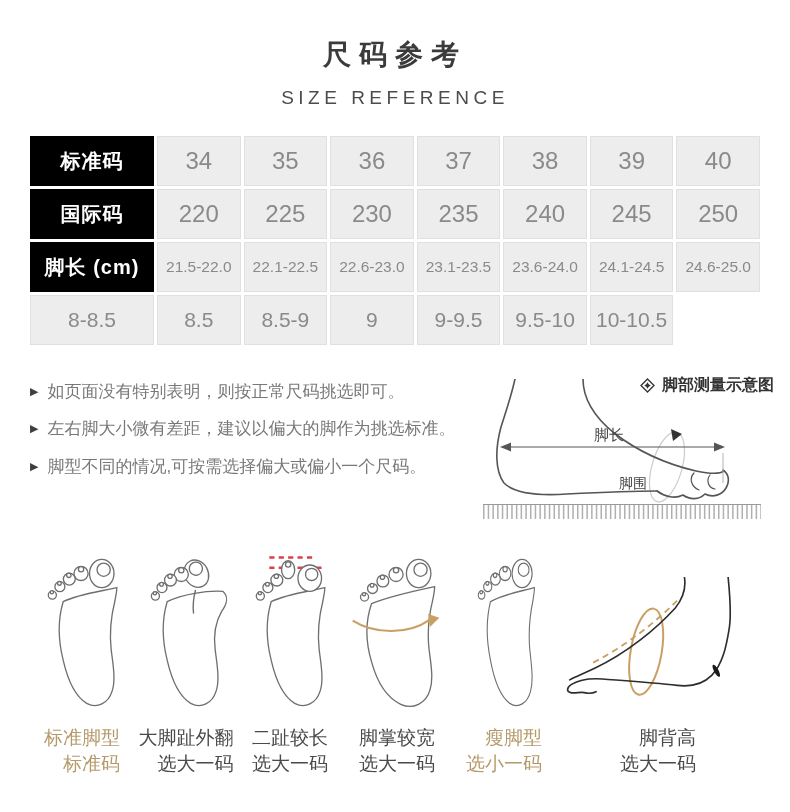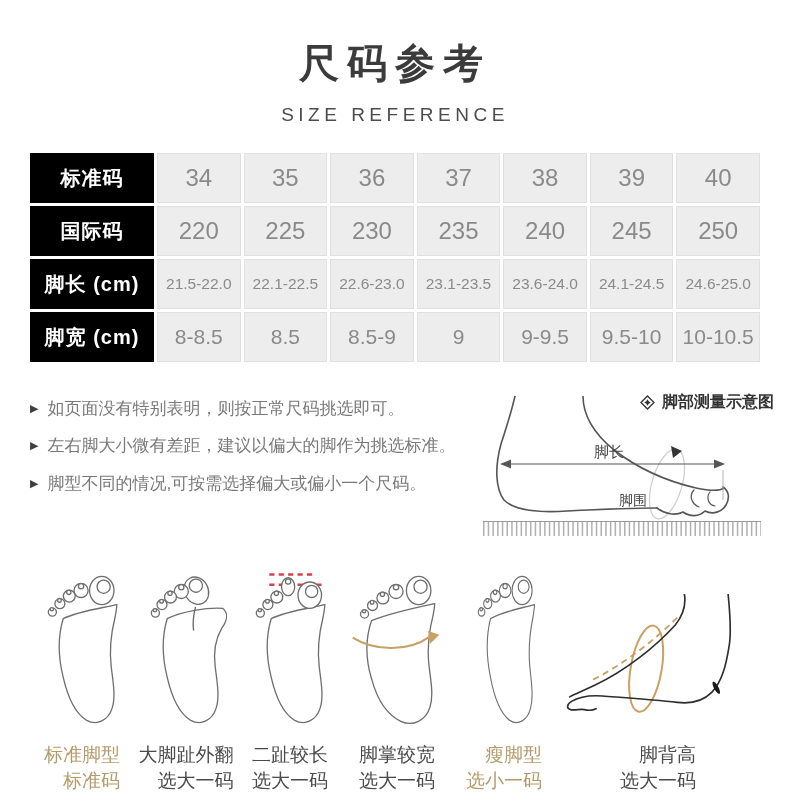--- a/index.html
+++ b/index.html
@@ -9,7 +9,7 @@
 
   
   header { text-align:center; padding-top:36px; }
-  .title { margin:0; font-size:40px; font-weight:600; letter-spacing:8px; color:#3b3b3b; }
+  .title { margin:0; font-size:28px; font-weight:600; letter-spacing:8px; color:#3b3b3b; }
   .subtitle { margin-top:13px; font-size:19px; letter-spacing:4.5px; color:#4c4c4c; }
 
   

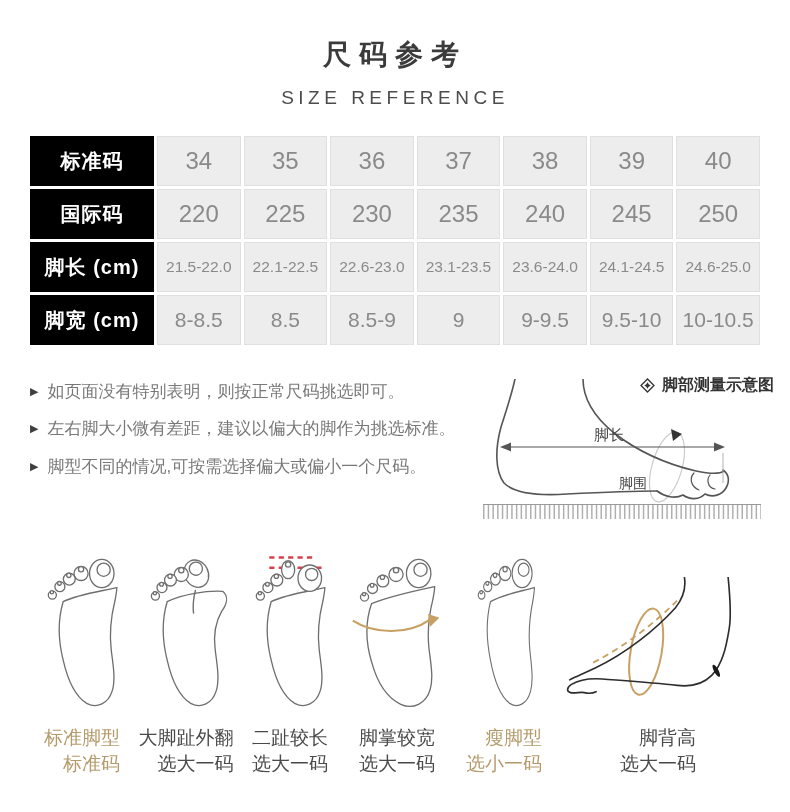--- a/index.html
+++ b/index.html
@@ -85,7 +85,6 @@
       <div class="t-cell">24.6-25.0</div>
     </div>
     <div class="t-row r3">
-      <div class="t-label">脚宽 (cm)</div>
       <div class="t-cell">8-8.5</div>
       <div class="t-cell">8.5</div>
       <div class="t-cell">8.5-9</div>

